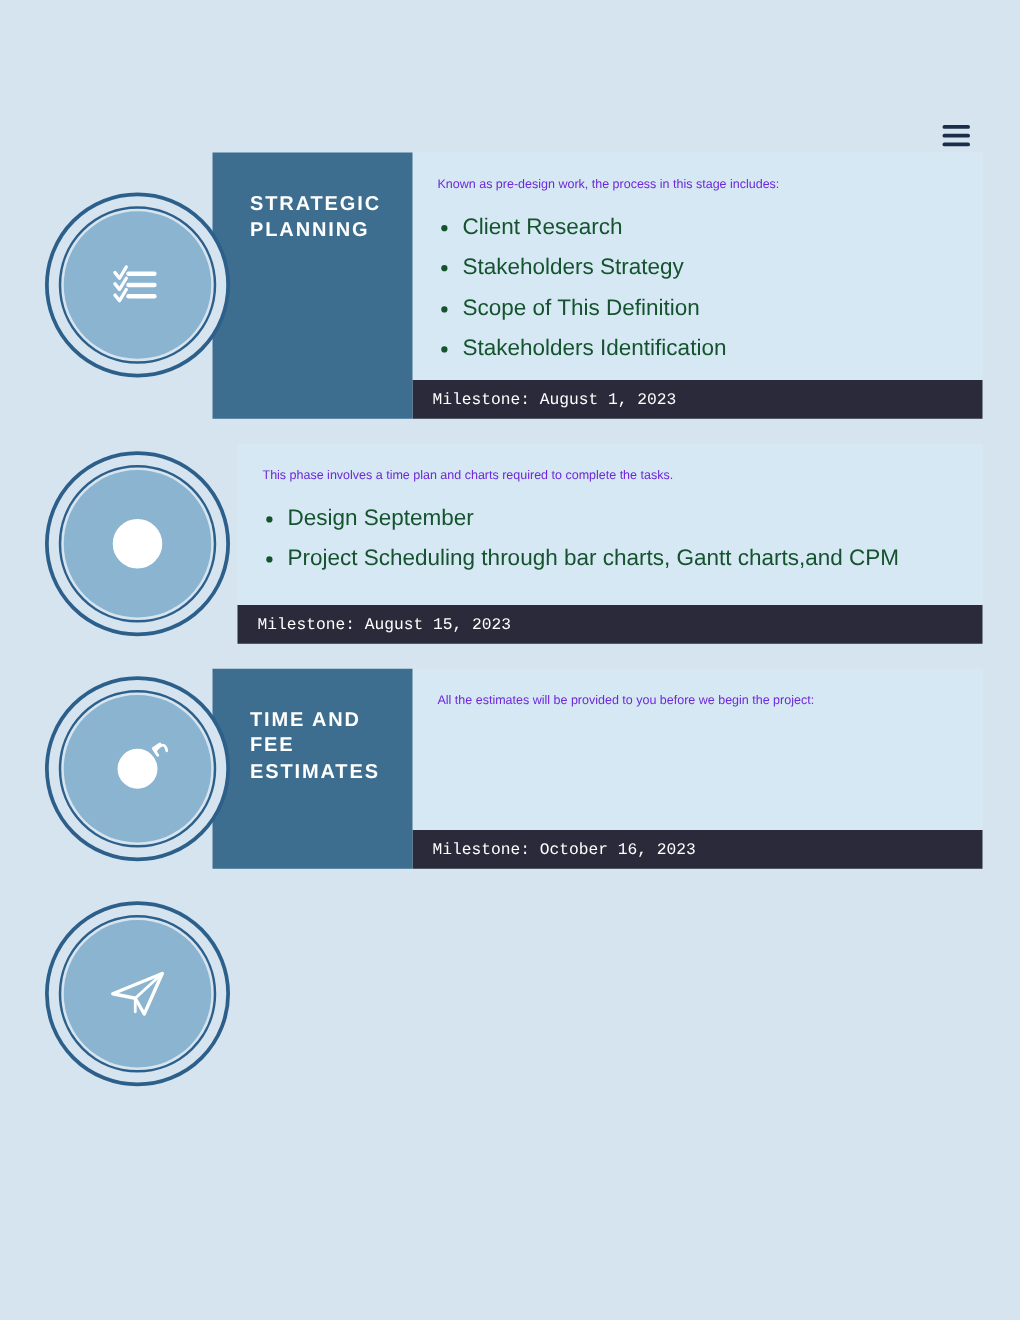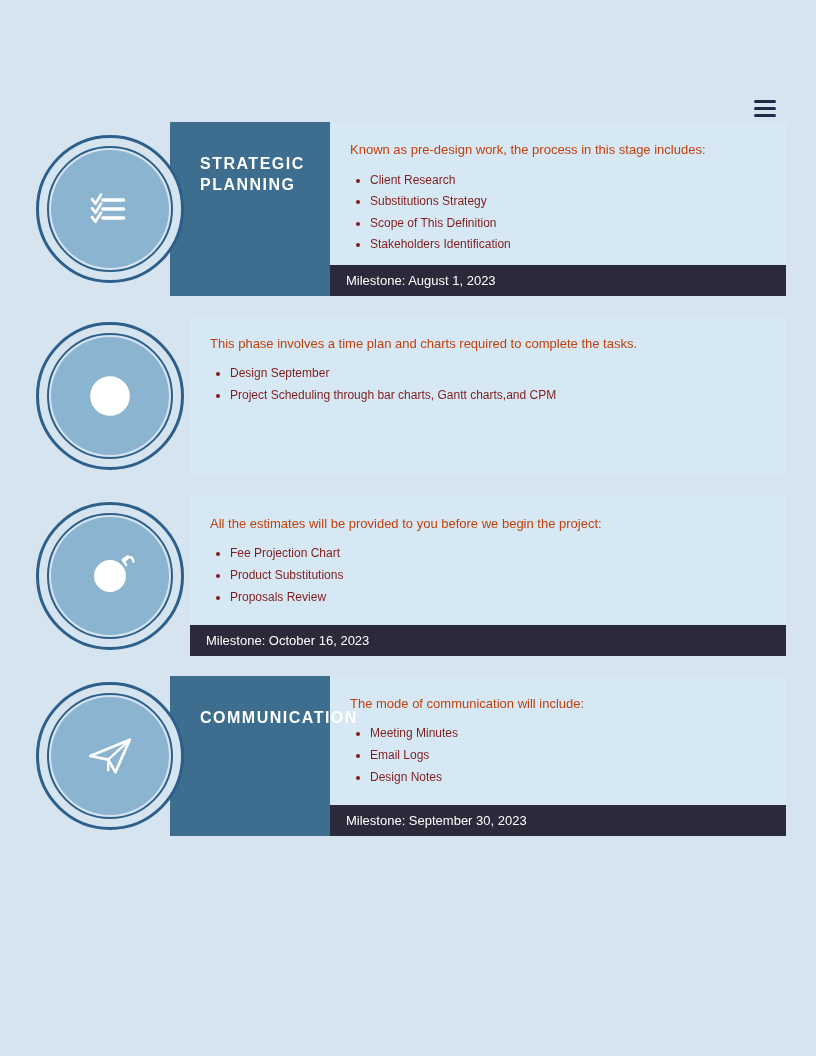--- a/index.html
+++ b/index.html
@@ -149,8 +149,8 @@
     }
 
     .content-description {
-      font-size: 13px;
-      color: #c2410c;
+      font-size: 10px;
+      color: #6d28d9;
       margin-bottom: 10px;
       line-height: 1.5;
     }

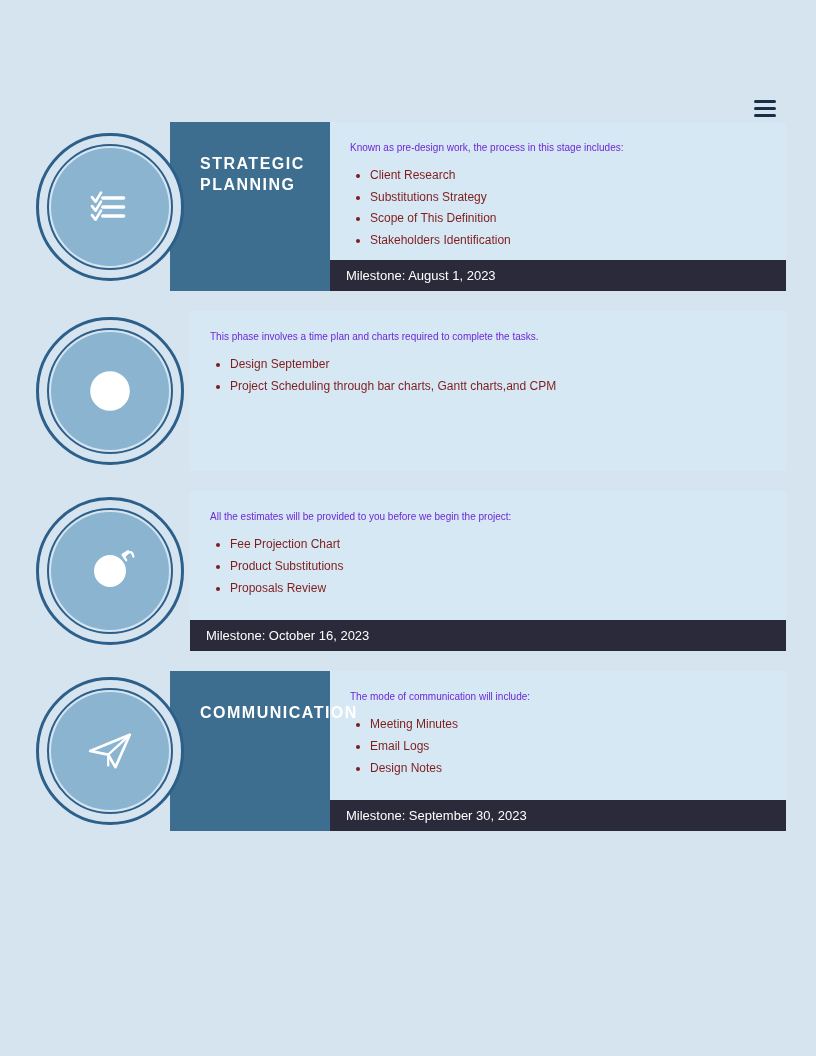--- a/index.html
+++ b/index.html
@@ -158,8 +158,8 @@
     .content-list {
       list-style: disc;
       padding-left: 20px;
-      font-size: 12px;
-      color: #7f1d1d;
+      font-size: 18px;
+      color: #14532d;
       line-height: 1.8;
     }
 

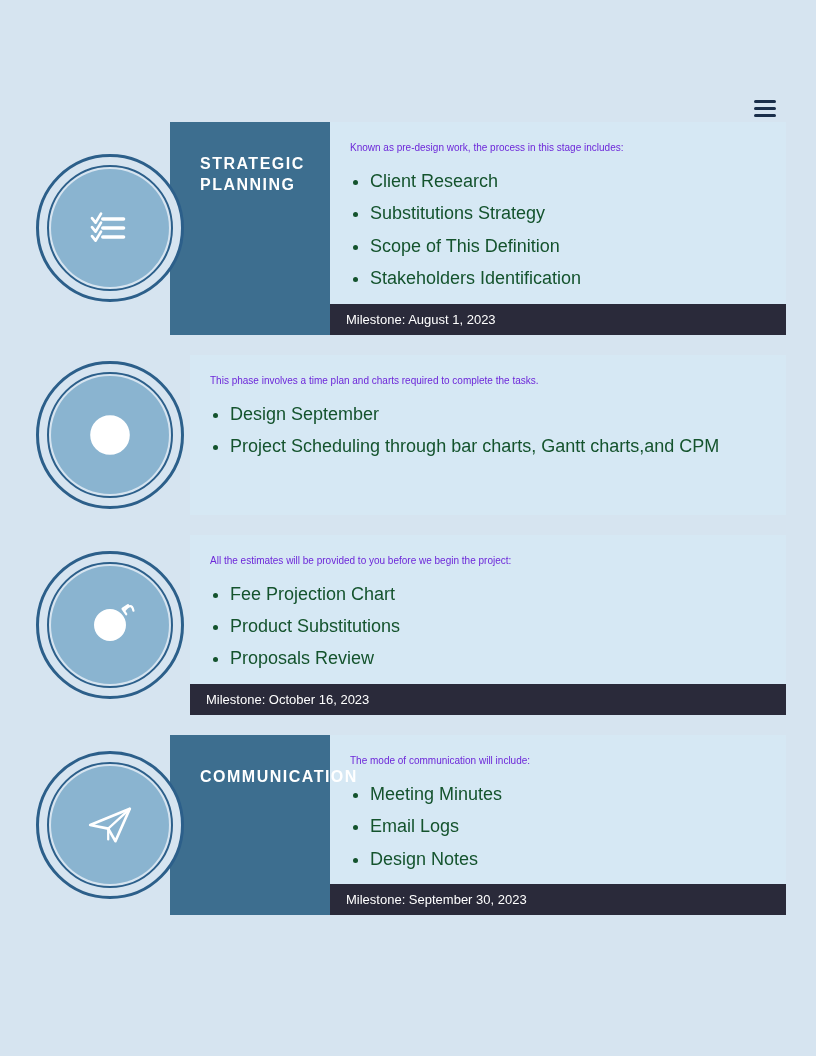--- a/index.html
+++ b/index.html
@@ -249,7 +249,7 @@
       <p class="content-description">Known as pre-design work, the process in this stage includes:</p>
       <ul class="content-list">
         <li>Client Research</li>
-          <li>Substitutions Strategy</li>
+          <li>Stakeholders Strategy</li>
           <li>Scope of This Definition</li>
           <li>Stakeholders Identification</li>
       </ul>

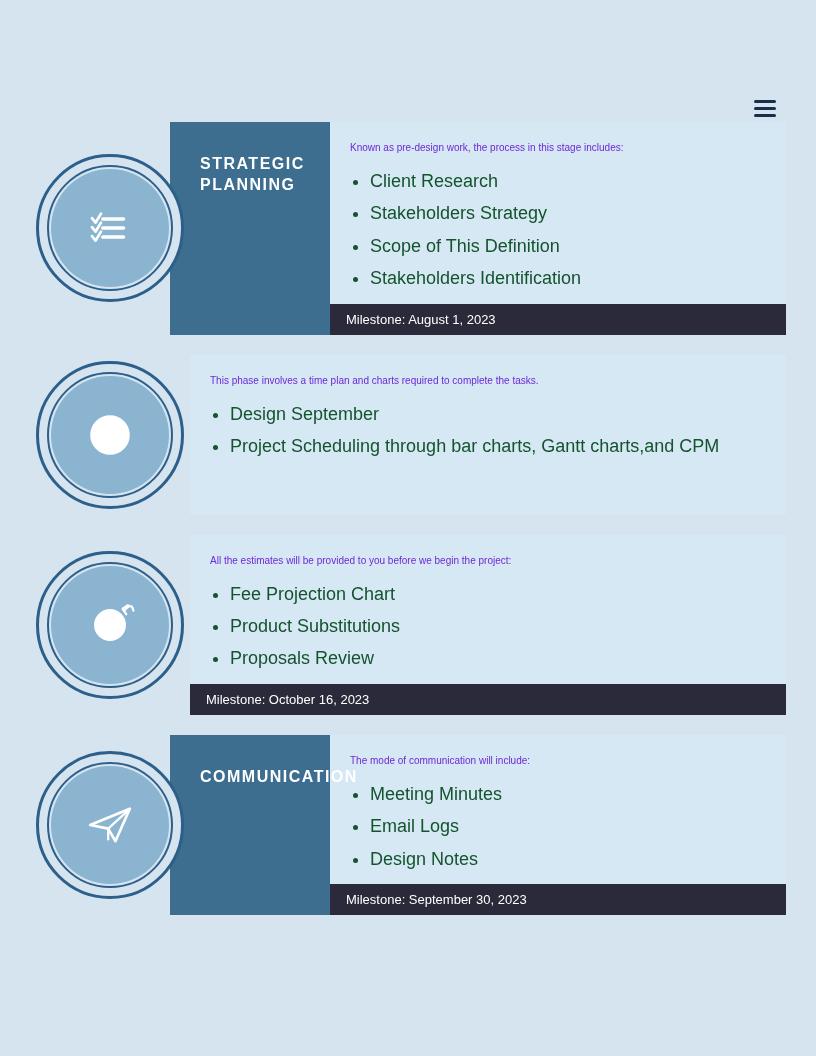--- a/index.html
+++ b/index.html
@@ -179,6 +179,7 @@
       bottom: 0;
       left: 0;
       right: 0;
+      font-family: Liberation Mono, monospace;
     }
 
     .milestone-text {

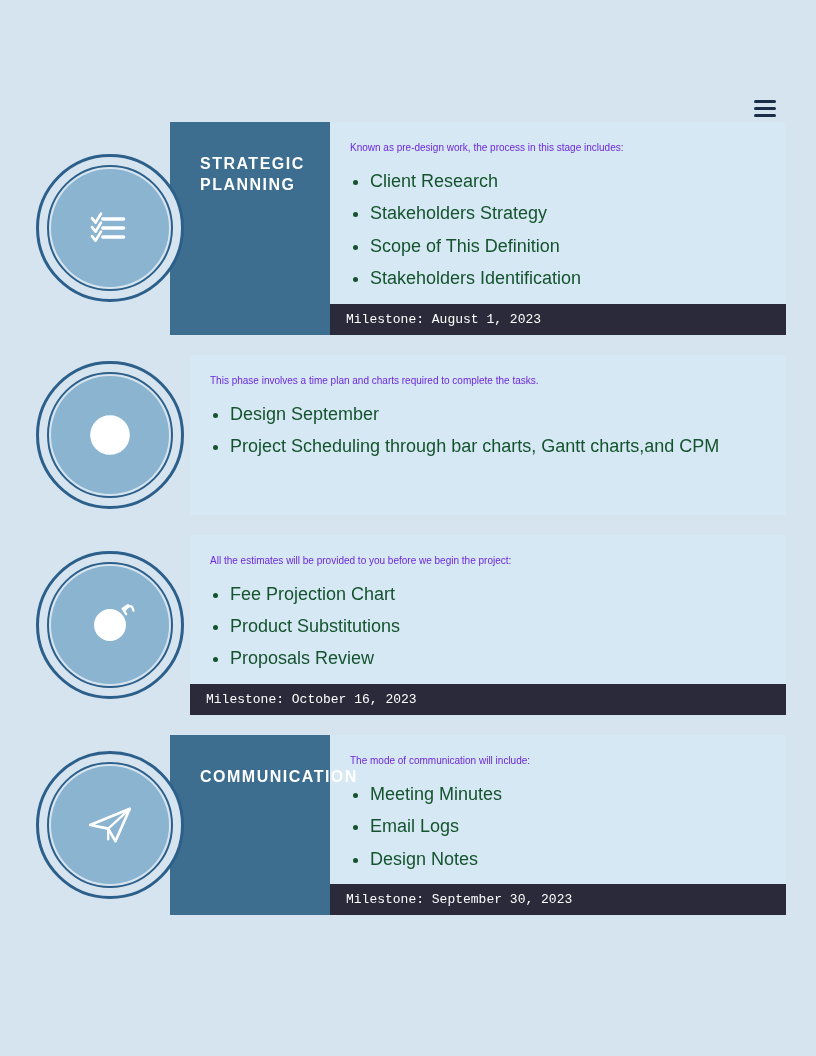--- a/index.html
+++ b/index.html
@@ -283,6 +283,11 @@
         <li>Design September</li>
           <li>Project Scheduling through bar charts, Gantt charts,and CPM</li>
       </ul>
+      <div class="milestone-bar-wrapper">
+        <div class="milestone-bar">
+          <span class="milestone-text">Milestone: August 15, 2023</span>
+        </div>
+      </div>
     </div>
   </div>
     <div class="section-card">

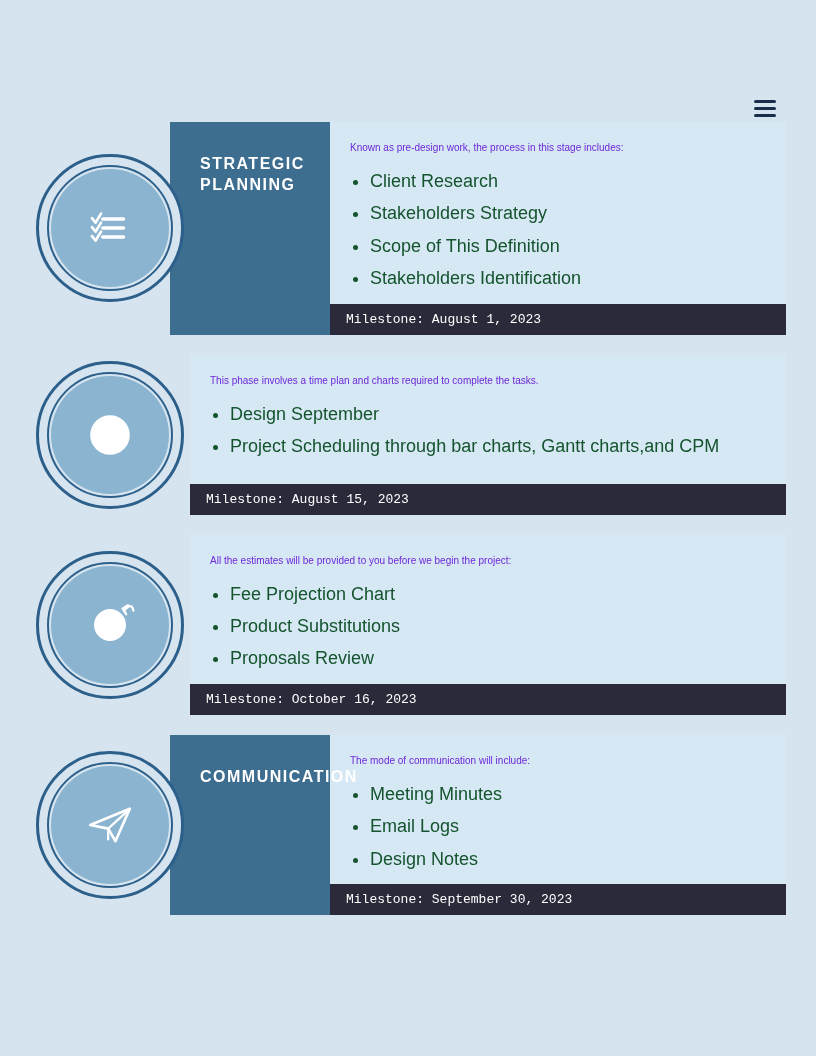--- a/index.html
+++ b/index.html
@@ -309,6 +309,9 @@
         </div>
       </div>
     </div>
+    <div class="label-area">
+      <div class="section-label"><span>TIME AND FEE</span><br><span>ESTIMATES</span></div>
+    </div>
     <div class="content-area">
       <p class="content-description">All the estimates will be provided to you before we begin the project:</p>
       <ul class="content-list">

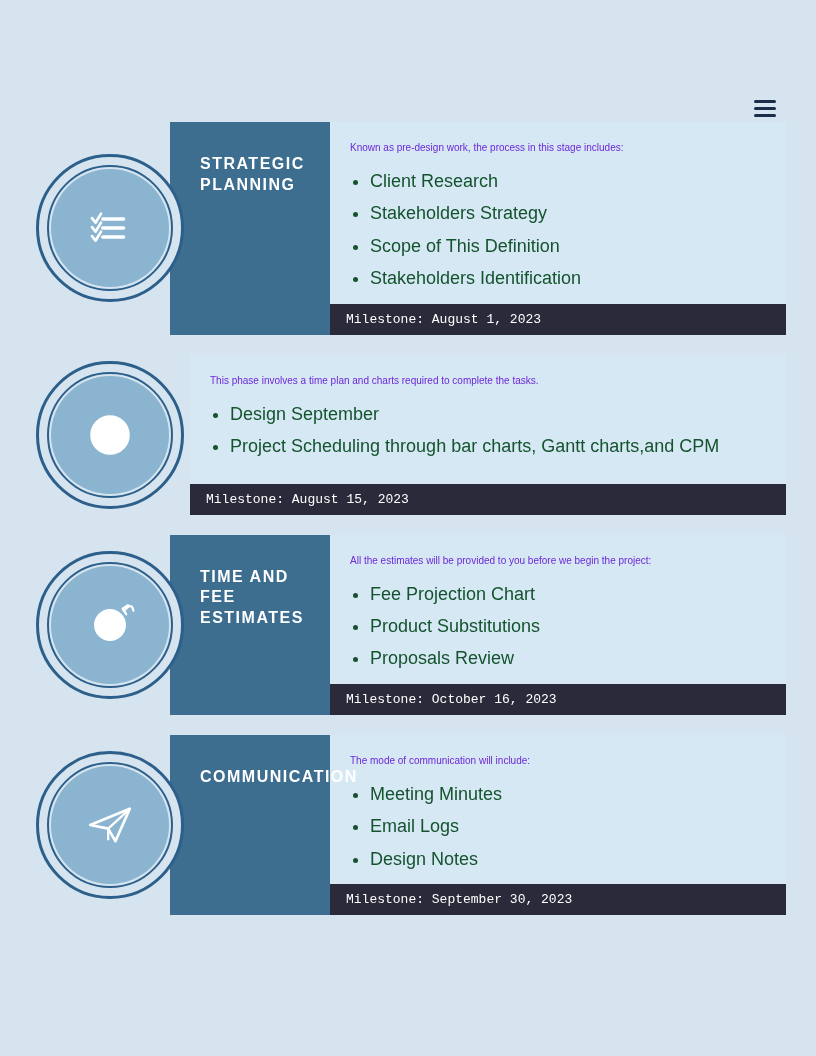--- a/index.html
+++ b/index.html
@@ -314,11 +314,6 @@
     </div>
     <div class="content-area">
       <p class="content-description">All the estimates will be provided to you before we begin the project:</p>
-      <ul class="content-list">
-        <li>Fee Projection Chart</li>
-          <li>Product Substitutions</li>
-          <li>Proposals Review</li>
-      </ul>
       <div class="milestone-bar-wrapper">
         <div class="milestone-bar">
           <span class="milestone-text">Milestone: October 16, 2023</span>

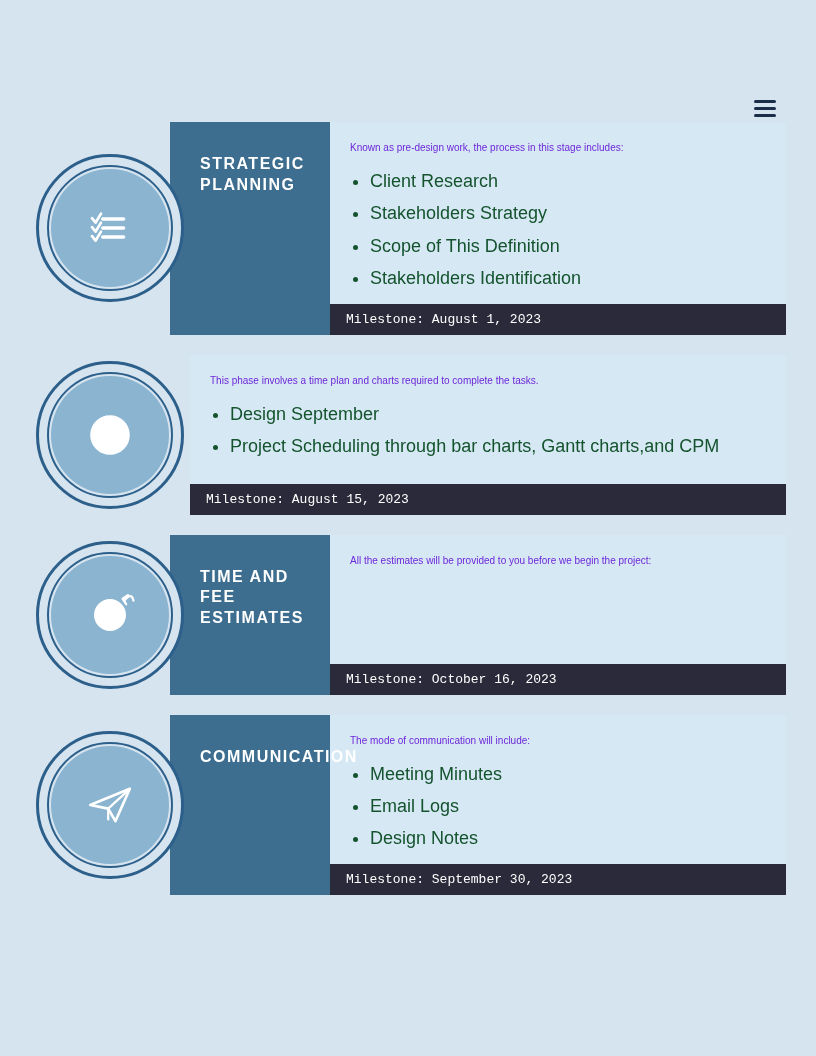--- a/index.html
+++ b/index.html
@@ -340,19 +340,6 @@
     <div class="label-area">
       <div class="section-label"><span>COMMUNICATION</span></div>
     </div>
-    <div class="content-area">
-      <p class="content-description">The mode of communication will include:</p>
-      <ul class="content-list">
-        <li>Meeting Minutes</li>
-          <li>Email Logs</li>
-          <li>Design Notes</li>
-      </ul>
-      <div class="milestone-bar-wrapper">
-        <div class="milestone-bar">
-          <span class="milestone-text">Milestone: September 30, 2023</span>
-        </div>
-      </div>
-    </div>
   </div>
   </div>
 

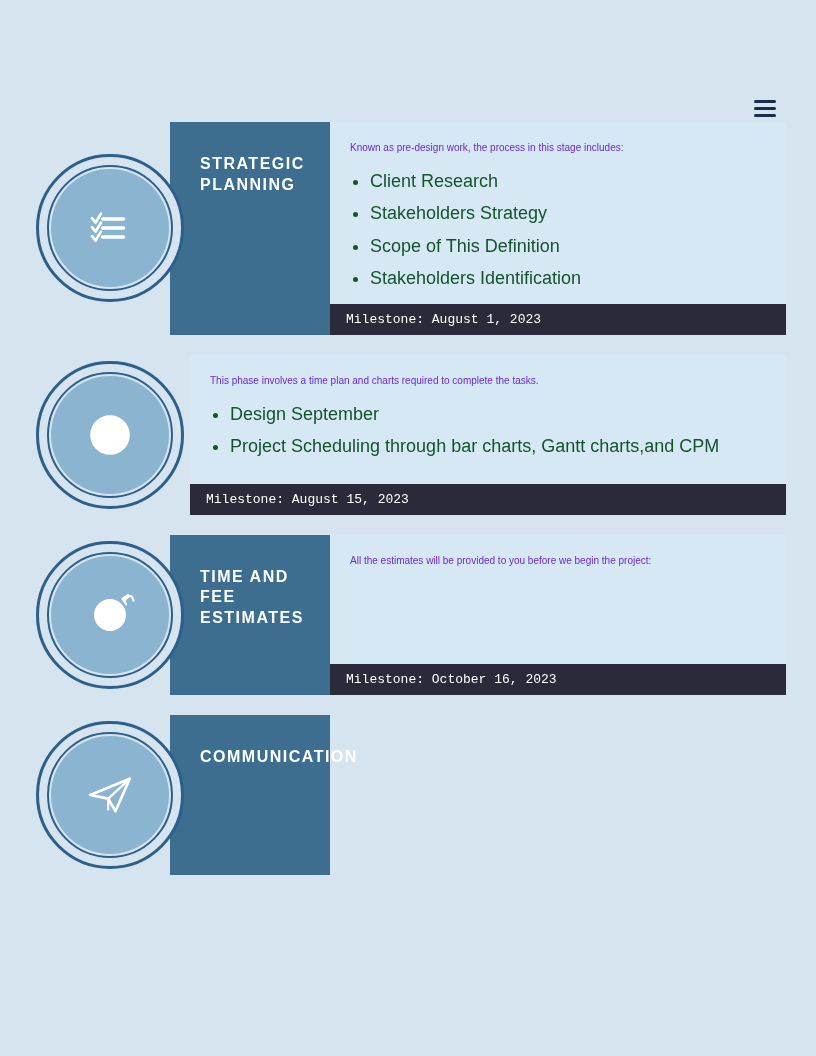--- a/index.html
+++ b/index.html
@@ -337,9 +337,6 @@
         </div>
       </div>
     </div>
-    <div class="label-area">
-      <div class="section-label"><span>COMMUNICATION</span></div>
-    </div>
   </div>
   </div>
 

